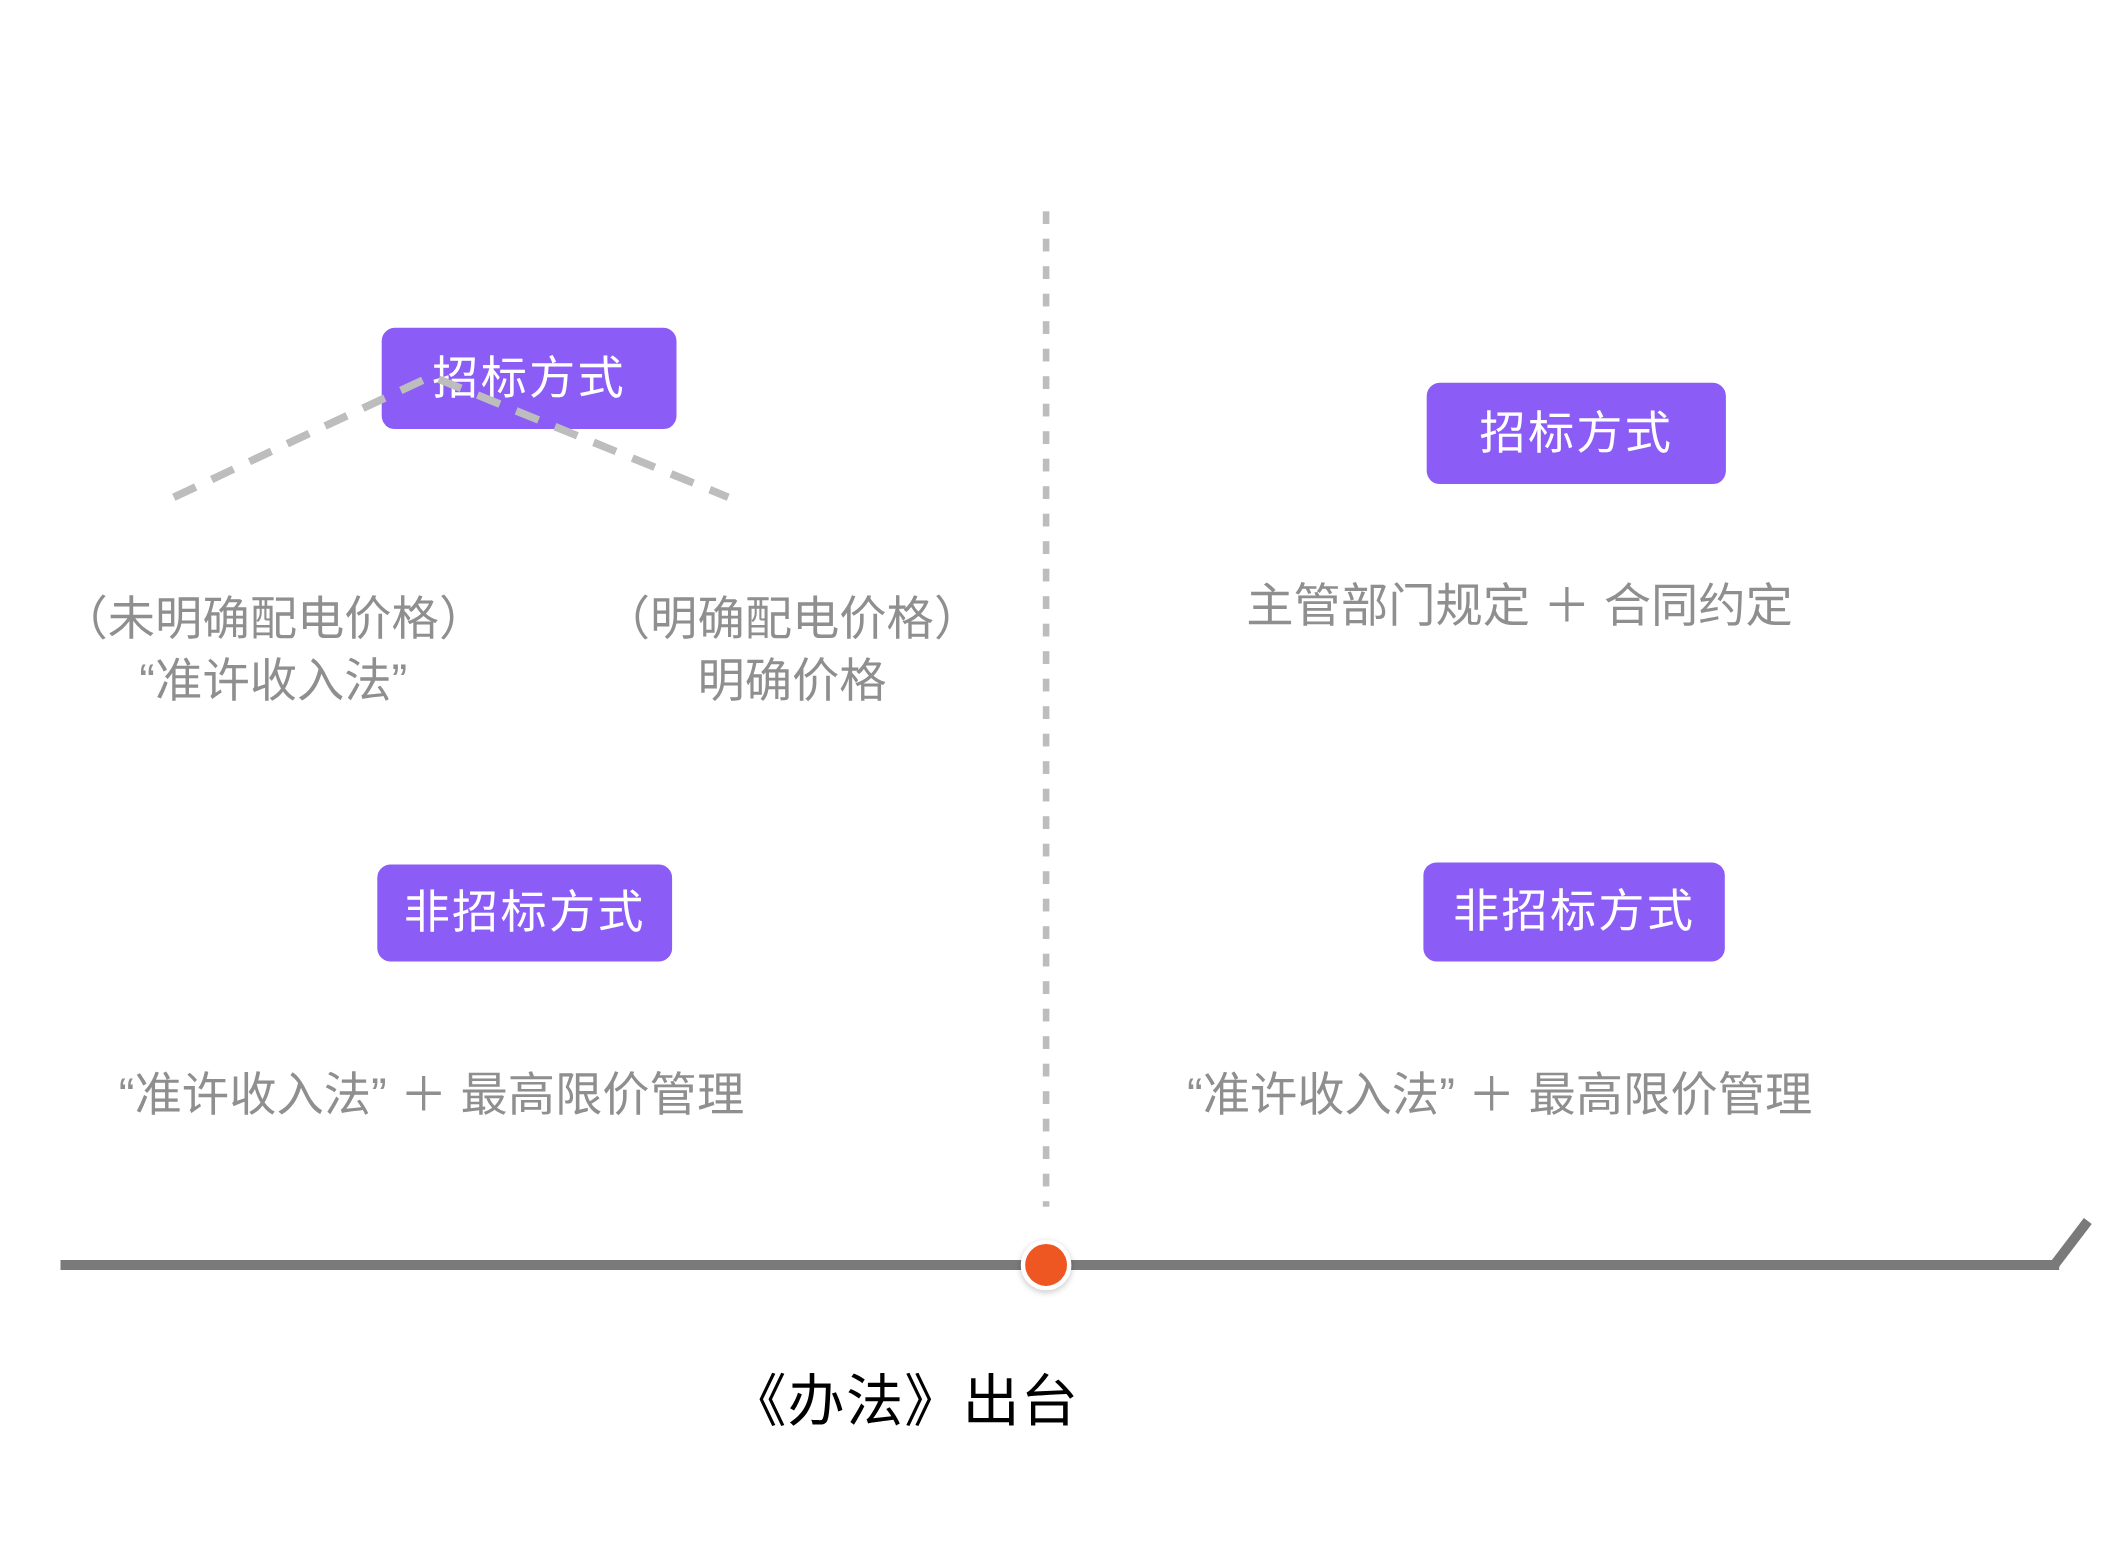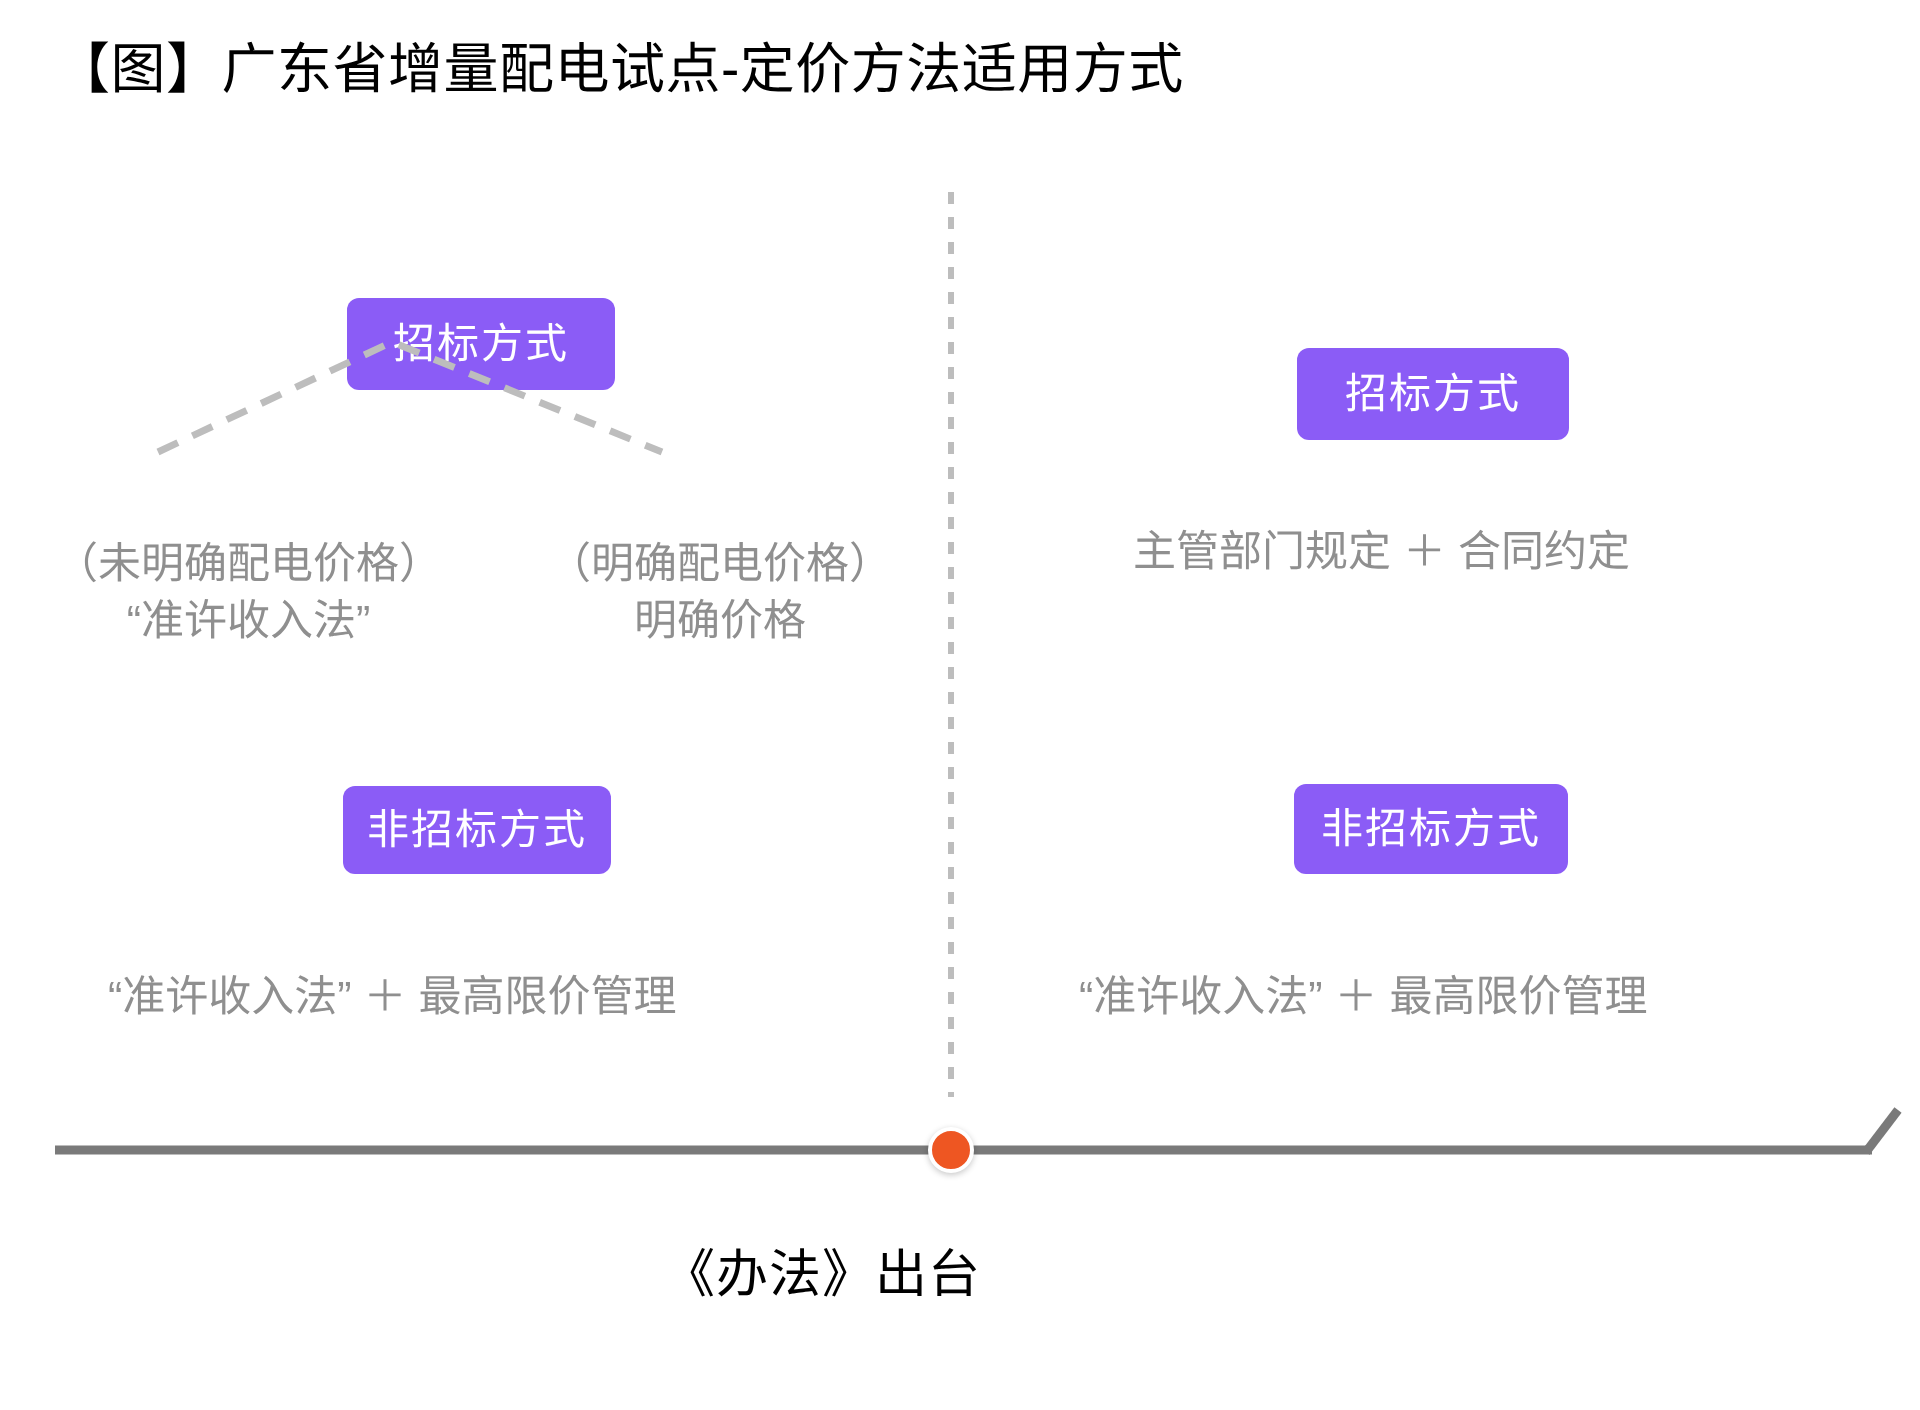--- a/index.html
+++ b/index.html
@@ -170,7 +170,6 @@
 
 <div id="canvas">
 
-  <div class="page-title">【图】广东省增量配电试点-定价方法适用方式</div>
 
   <div class="pill pill-tender-left">
     <span>招标方式</span>

